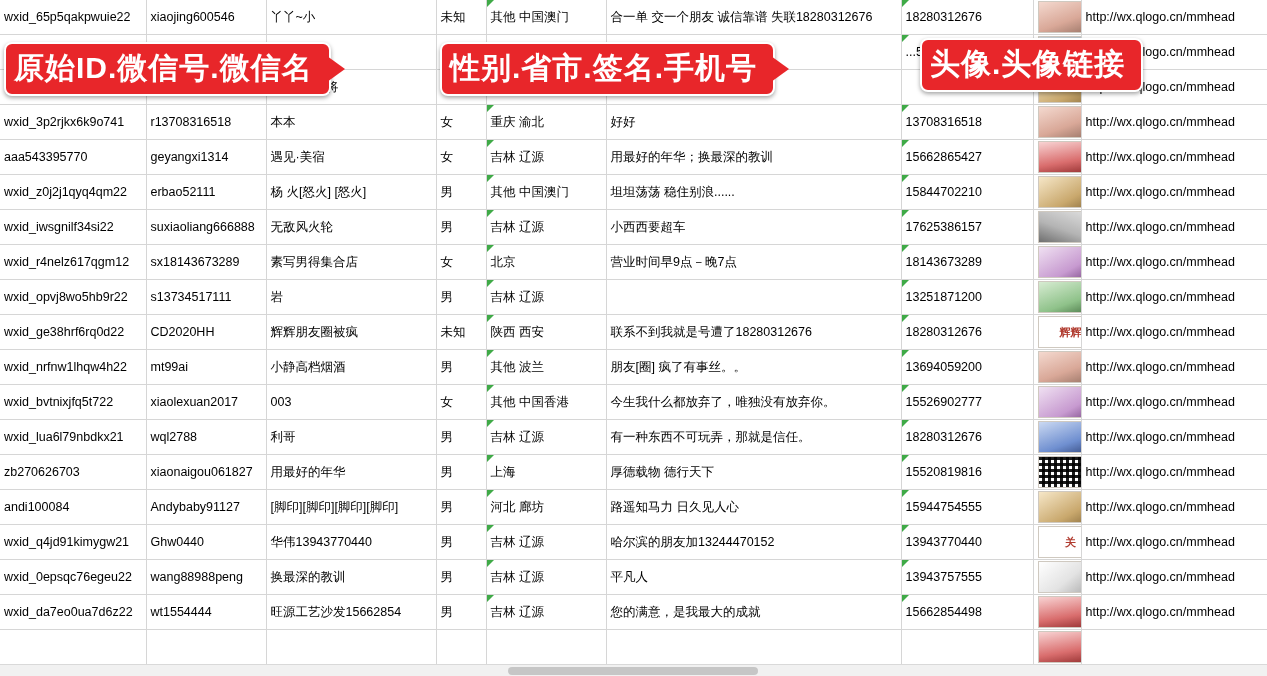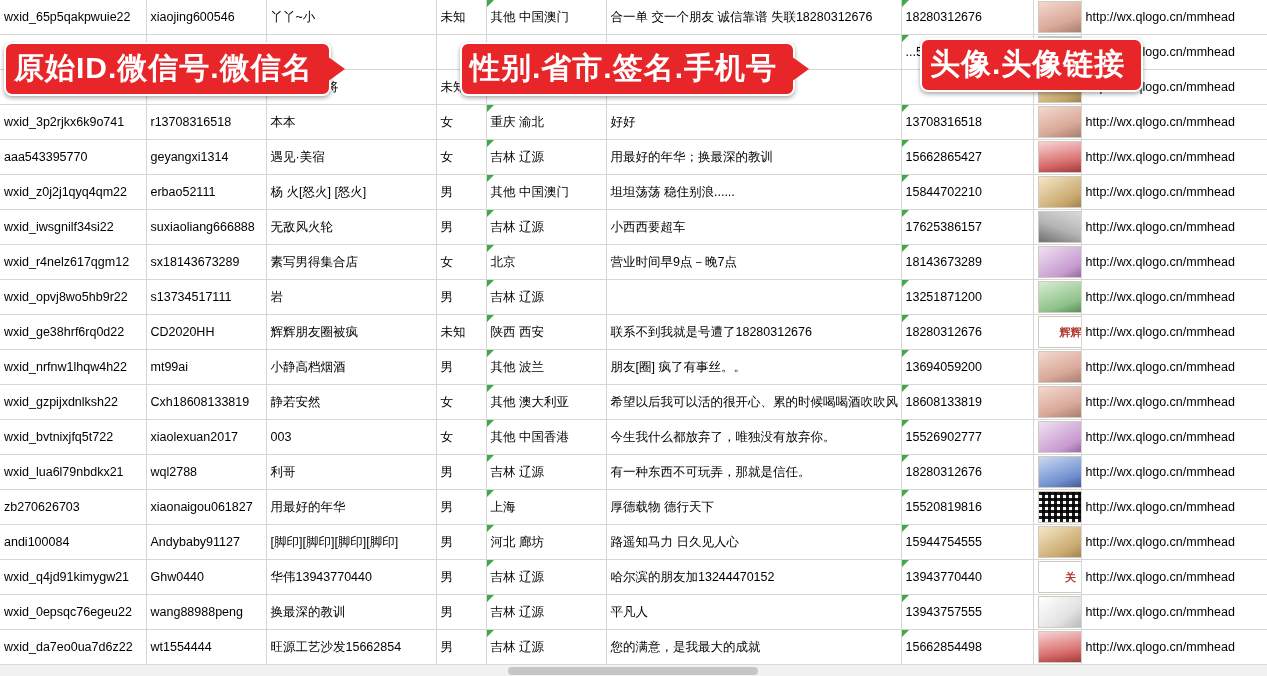--- a/index.html
+++ b/index.html
@@ -142,7 +142,7 @@
     border-bottom: 13px solid transparent;
   }
   #banner-1 { left: 4px;   top: 42px; }
-  #banner-2 { left: 460px; top: 42px; }
+  #banner-2 { left: 440px; top: 42px; }
   #banner-3 { left: 920px; top: 38px; }
   #banner-3::after { display: none; }
 

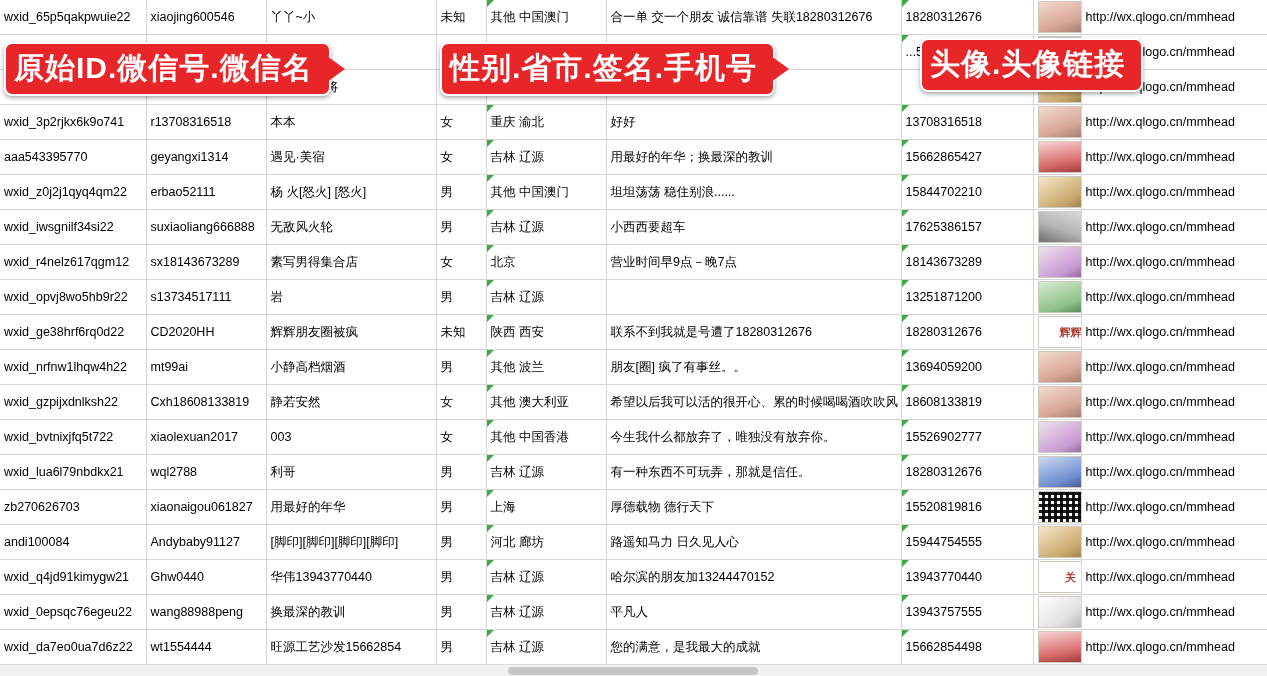--- a/index.html
+++ b/index.html
@@ -350,21 +350,6 @@
           <td class="c-link">http://wx.qlogo.cn/mmhead</td>
         </tr>
         <tr>
-          <td class="c-id">wxid_gzpijxdnlksh22</td>
-          <td class="c-wx">Cxh18608133819</td>
-          <td class="c-name">静若安然</td>
-          <td class="c-sex">女</td>
-          <td class="c-region marker">其他 澳大利亚</td>
-          <td class="c-sign">希望以后我可以活的很开心、累的时候喝喝酒吹吹风</td>
-          <td class="c-phone marker">18608133819</td>
-          <td class="c-avatar">
-            <div class="avatar av-p1">
-              <div class="av-in"></div>
-            </div>
-          </td>
-          <td class="c-link">http://wx.qlogo.cn/mmhead</td>
-        </tr>
-        <tr>
           <td class="c-id">wxid_bvtnixjfq5t722</td>
           <td class="c-wx">xiaolexuan2017</td>
           <td class="c-name">003</td>

